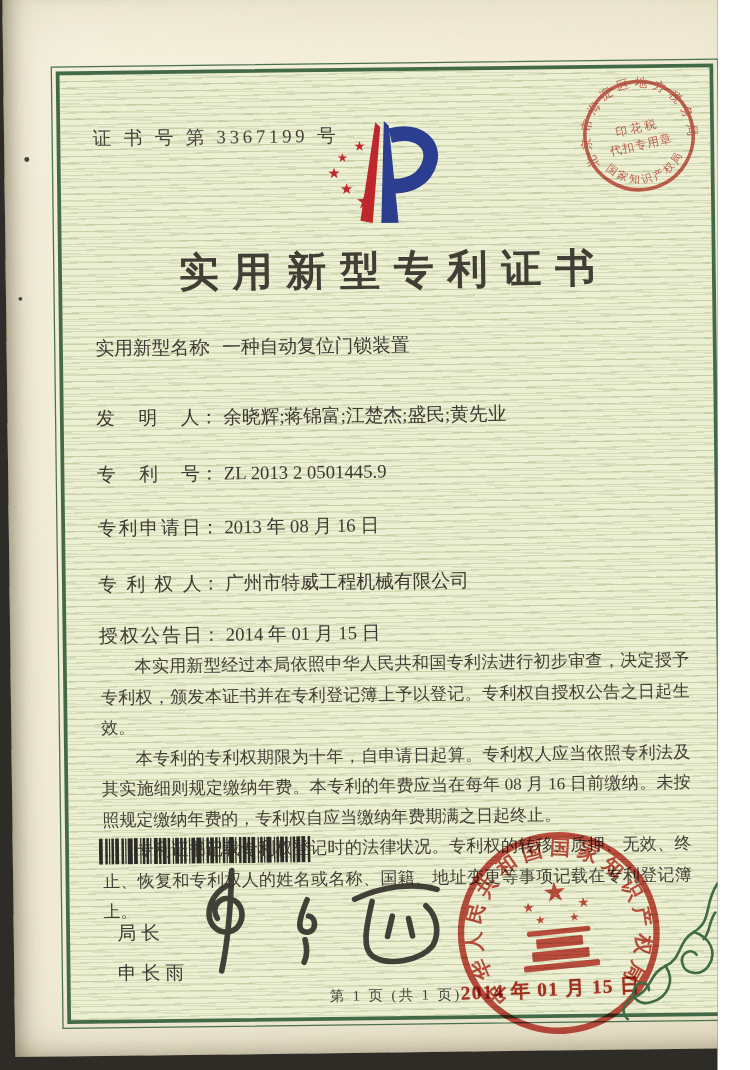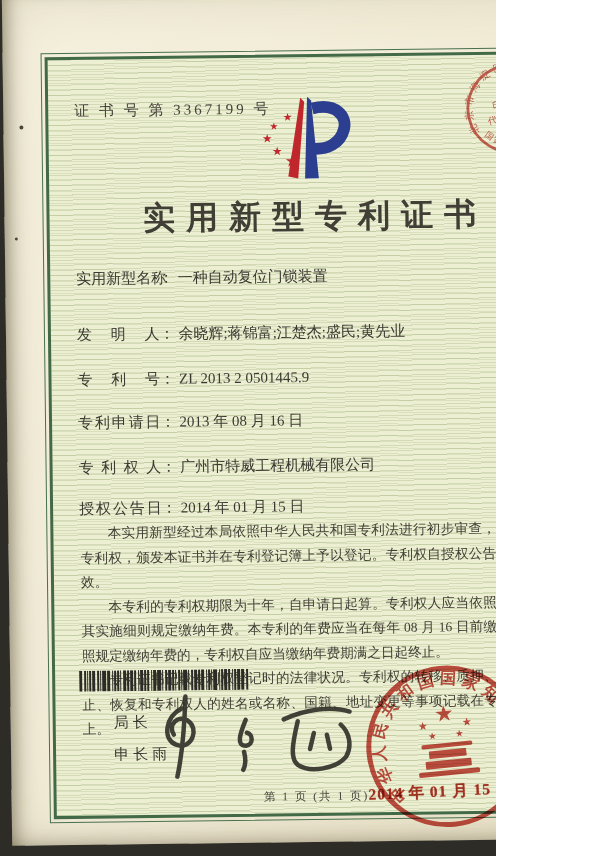--- a/index.html
+++ b/index.html
@@ -3,7 +3,7 @@
 <meta charset="utf-8">
 <style>
   html,body{margin:0;padding:0;}
-  .scan{position:relative;width:496px;height:856px;overflow:hidden;background:#2e2c26;
+  .scan{position:relative;width:574px;height:856px;overflow:hidden;background:#2e2c26;
         font-family:"Liberation Serif","DejaVu Serif",serif;}
   .paper{position:absolute;left:7px;top:-6px;width:606px;height:848px;
          background:linear-gradient(115deg,#f6f1df 0%,#f2ecd7 55%,#ece5cc 100%);

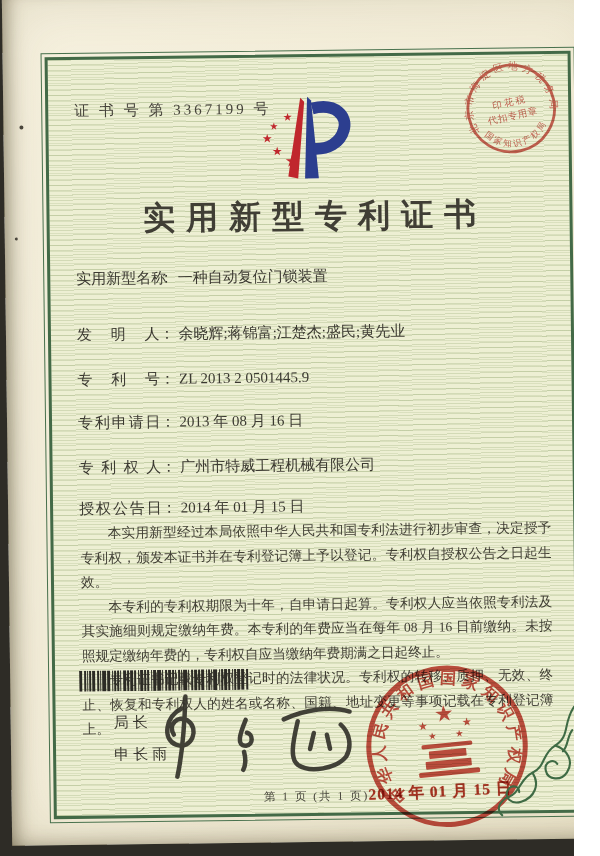--- a/index.html
+++ b/index.html
@@ -30,7 +30,7 @@
   .paras p{margin:0;text-indent:2em;}
   .barcode{position:absolute;left:24px;top:611px;height:21px;width:172px;display:flex;align-items:stretch;overflow:hidden;}
   .barcode div{background:#2c2b25;}
-  .signer{position:absolute;left:38px;top:654px;font-size:15px;letter-spacing:4px;color:#3b3931;margin-left:20px;}
+  .signer{position:absolute;left:38px;top:678px;font-size:15px;letter-spacing:4px;color:#3b3931;}
   .signer div{margin-bottom:13px;}
   .signature{position:absolute;left:92px;top:632px;width:225px;height:95px;}
   .tax-stamp{position:absolute;left:414px;top:5px;width:98px;height:98px;opacity:.82;mix-blend-mode:multiply;transform:rotate(-12deg);}

